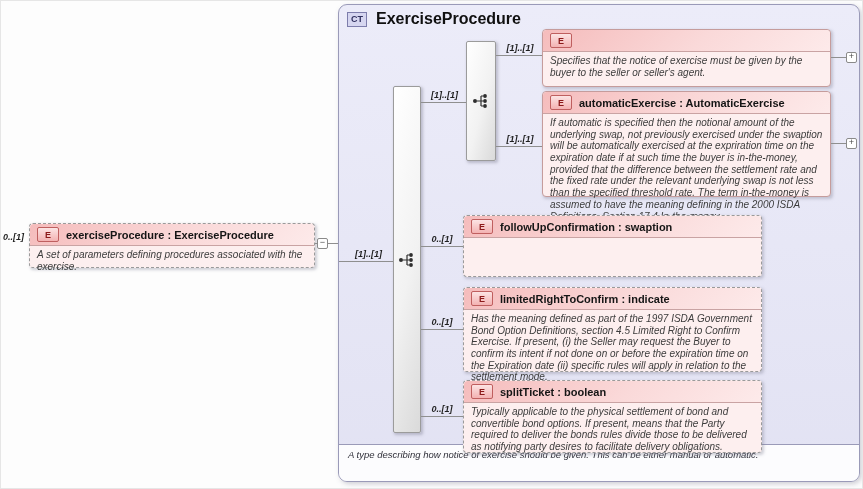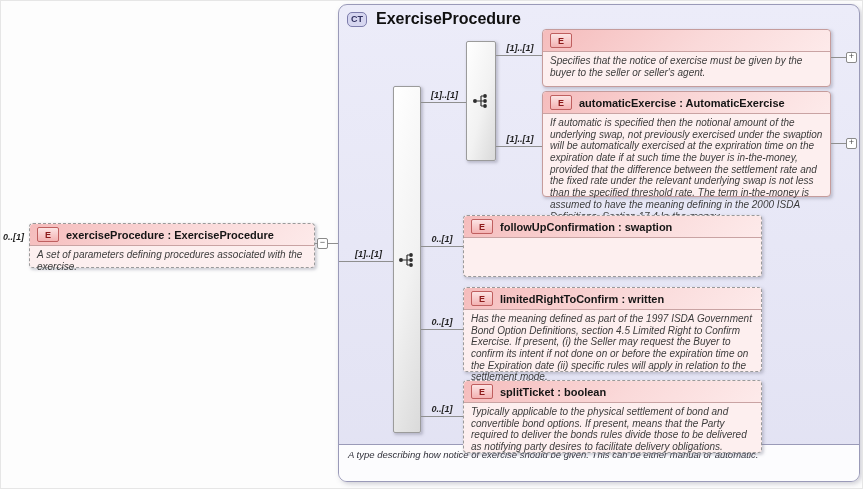--- a/index.html
+++ b/index.html
@@ -46,7 +46,7 @@
   }
   .ct-hdr{display:flex;align-items:center;gap:9px;padding:5px 8px;}
   .badge-ct{
-    background:#d6d6f0;border:1px solid #7d7dab;border-radius:5px;
+    background:#d6d6f0;border:1px solid #7d7dab;border-radius:0;
     padding:0 3px;height:13px;display:flex;align-items:center;
     font-size:9px;font-weight:bold;color:#31315f;
   }

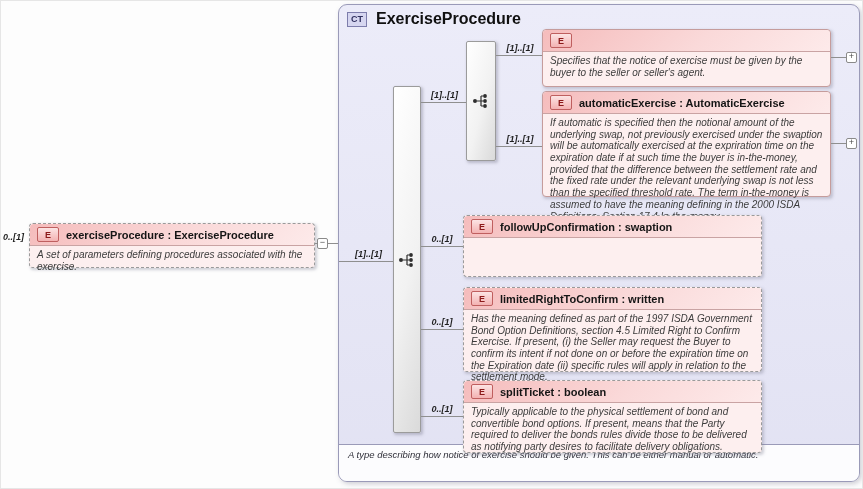--- a/index.html
+++ b/index.html
@@ -166,7 +166,7 @@
   <div class="el-box dashed" style="left:462px;top:286px;width:299px;height:85px;">
     <div class="el-hdr">
       <span class="badge-e">E</span>
-      <span class="el-ttl">limitedRightToConfirm : written</span>
+      <span class="el-ttl">limitedRightToConfirm : indicate</span>
     </div>
     <div class="el-dsc">Has the meaning defined as part of the 1997 ISDA Government Bond Option Definitions, section 4.5 Limited Right to Confirm Exercise. If present, (i) the Seller may request the Buyer to confirm its intent if not done on or before the expiration time on the Expiration date (ii) specific rules will apply in relation to the settlement mode.</div>
   </div>

